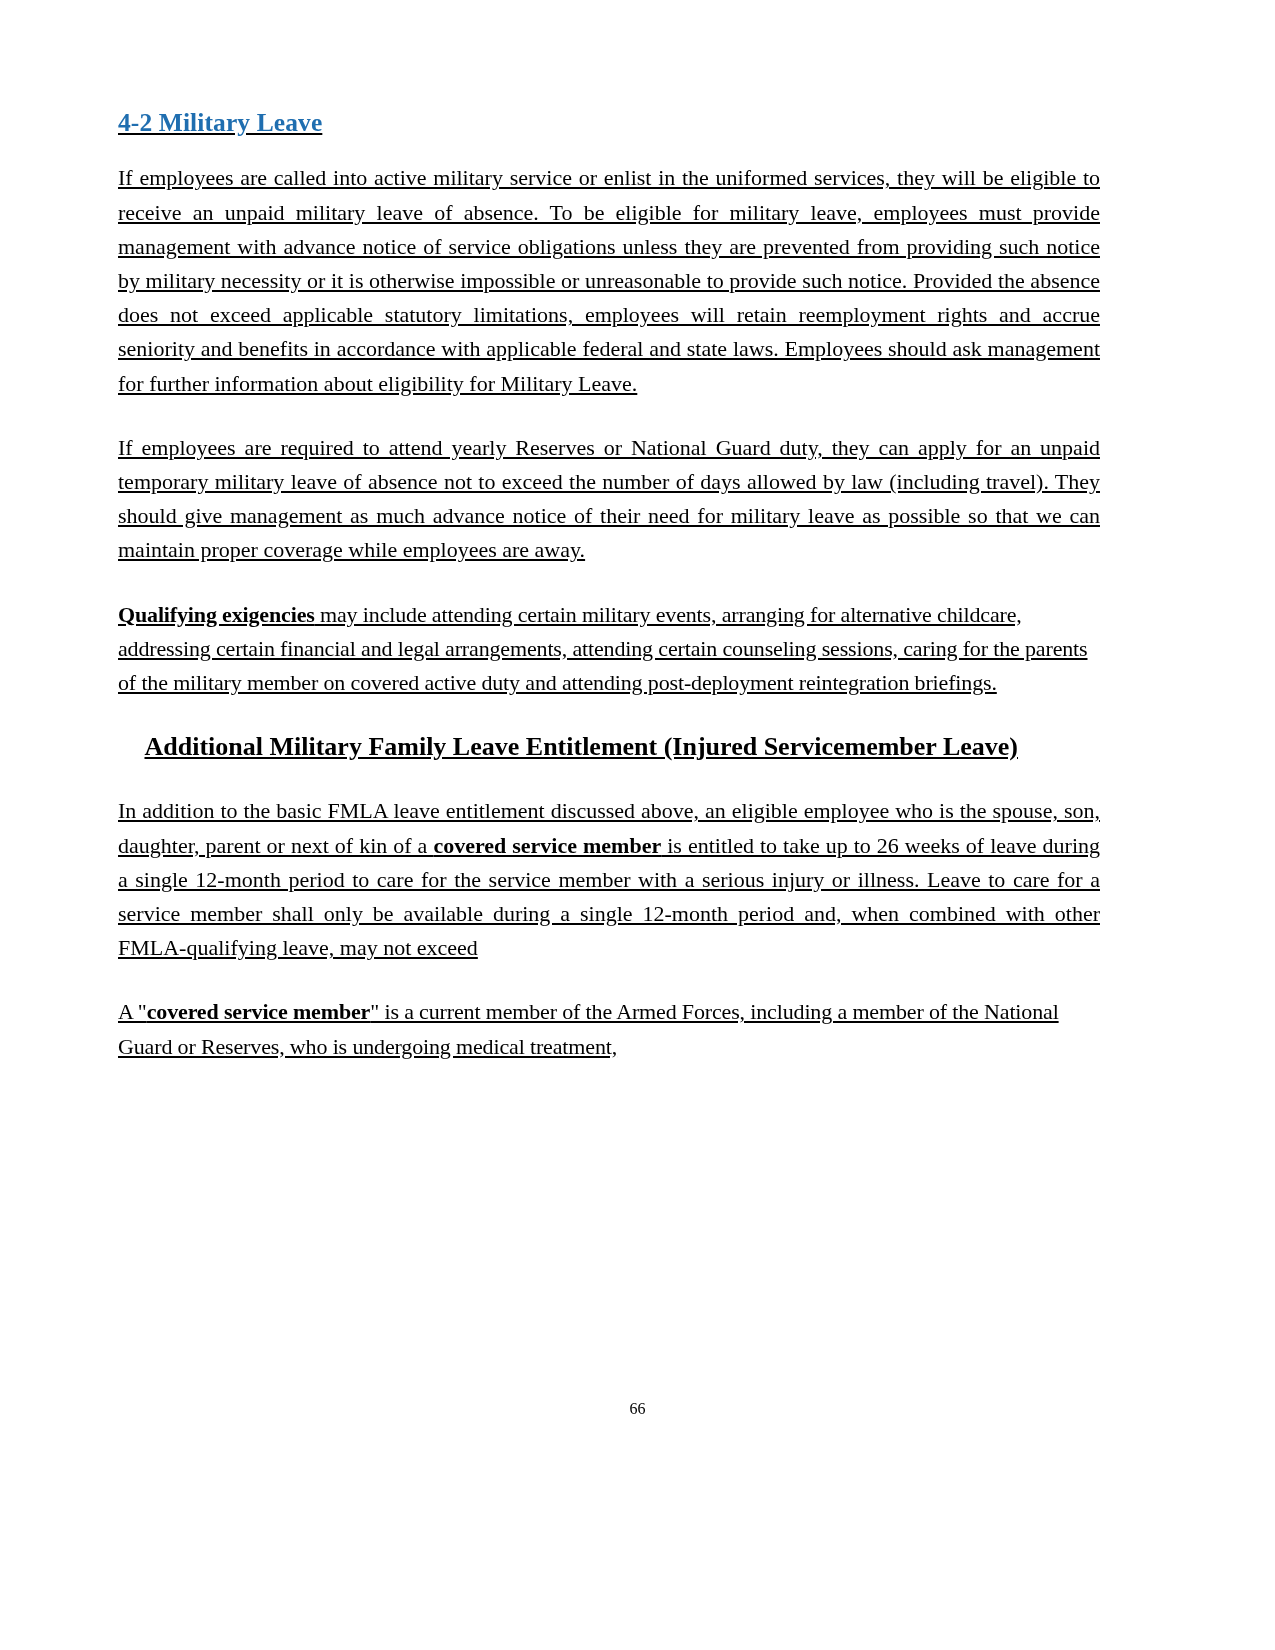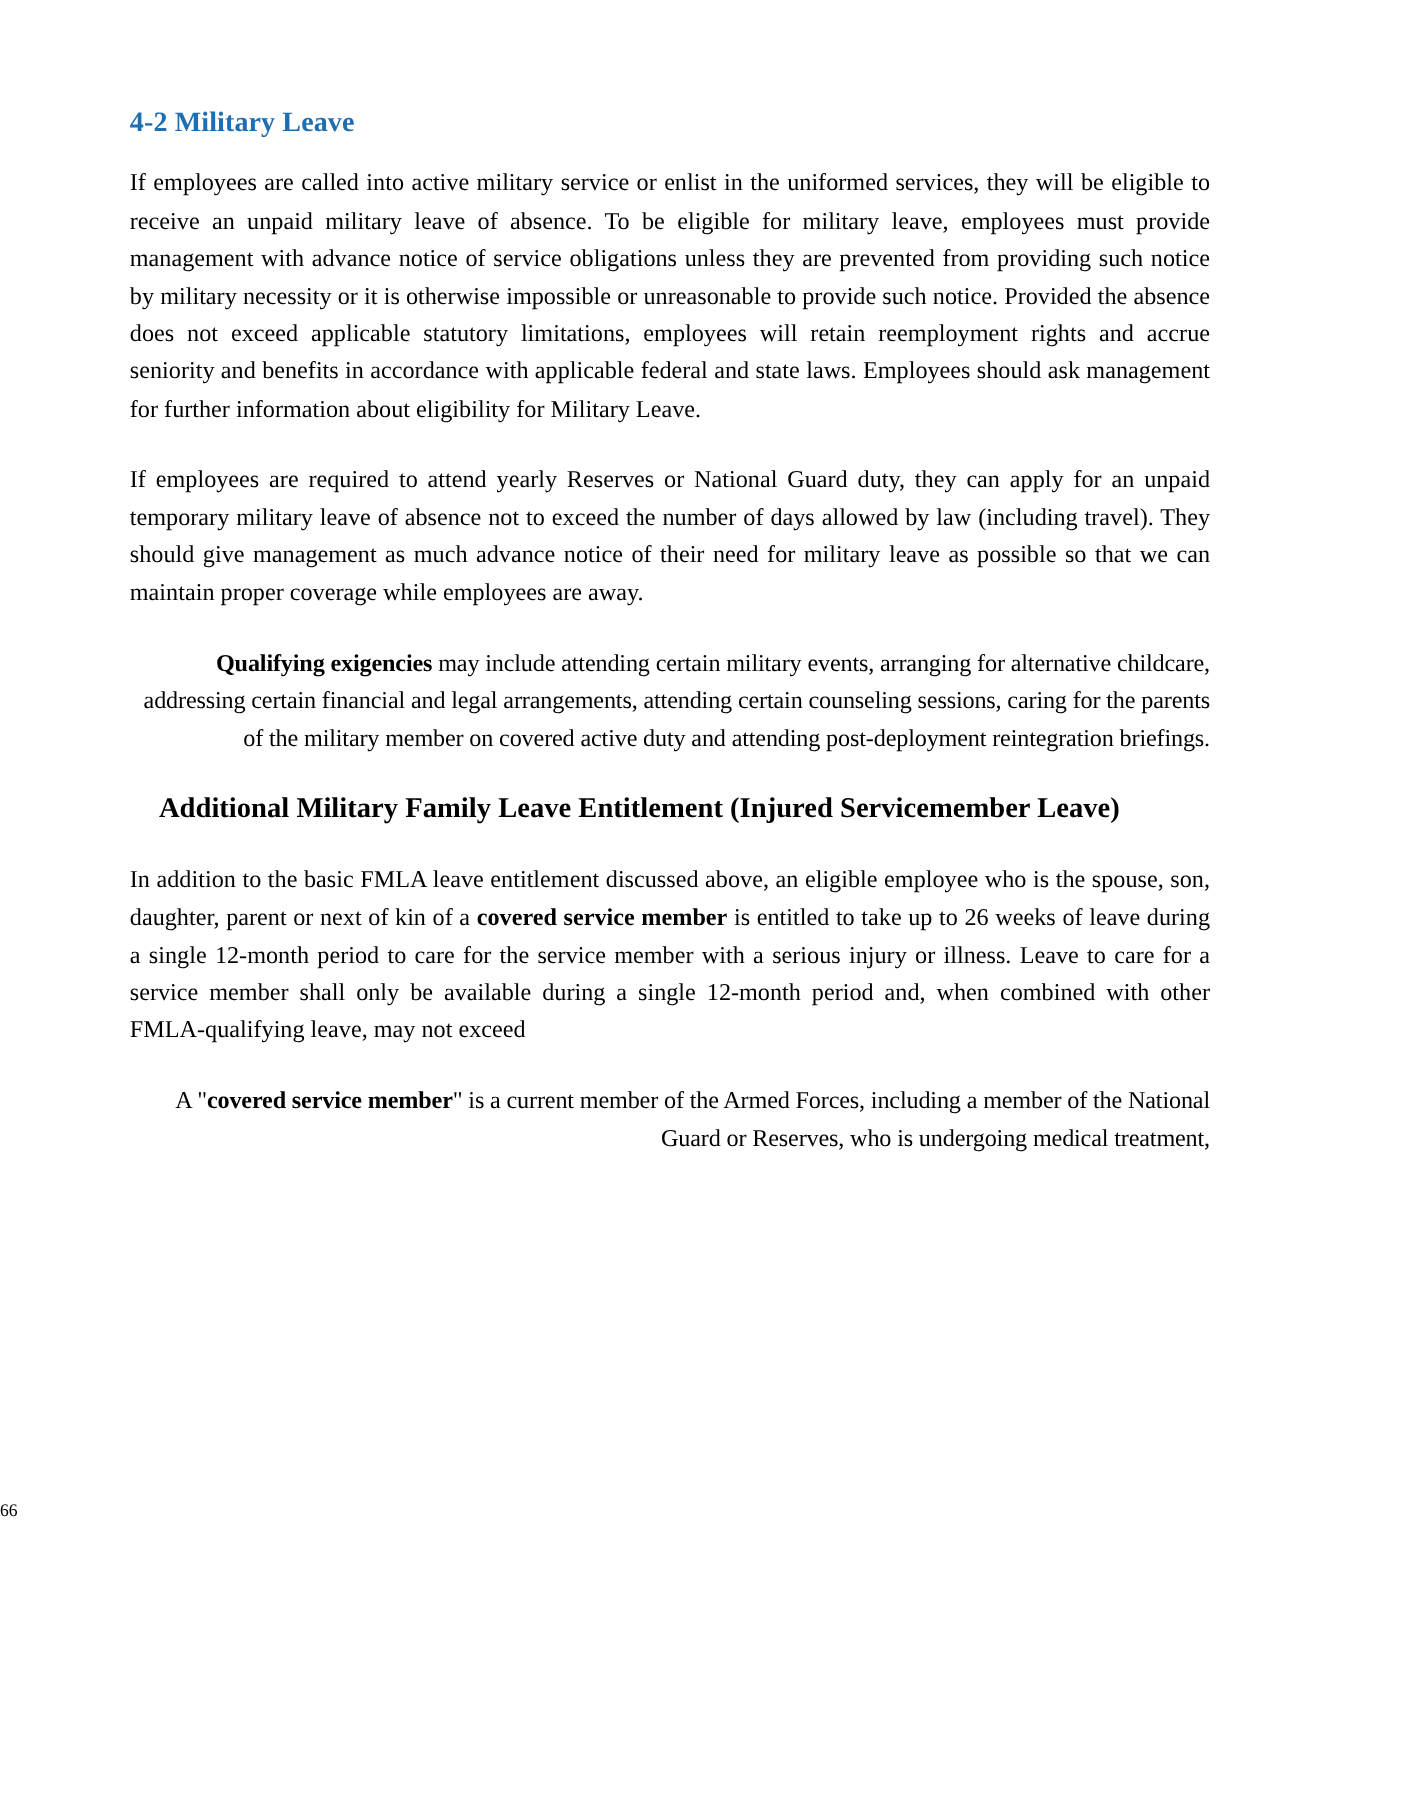--- a/index.html
+++ b/index.html
@@ -23,8 +23,9 @@
   .content {
     position: absolute;
     left: 118px;
-    top: 96px;
+    top: 108px;
     width: 982px;
+    text-decoration: underline;
   }
   h1.section-heading {
     font-size: 25.5px;

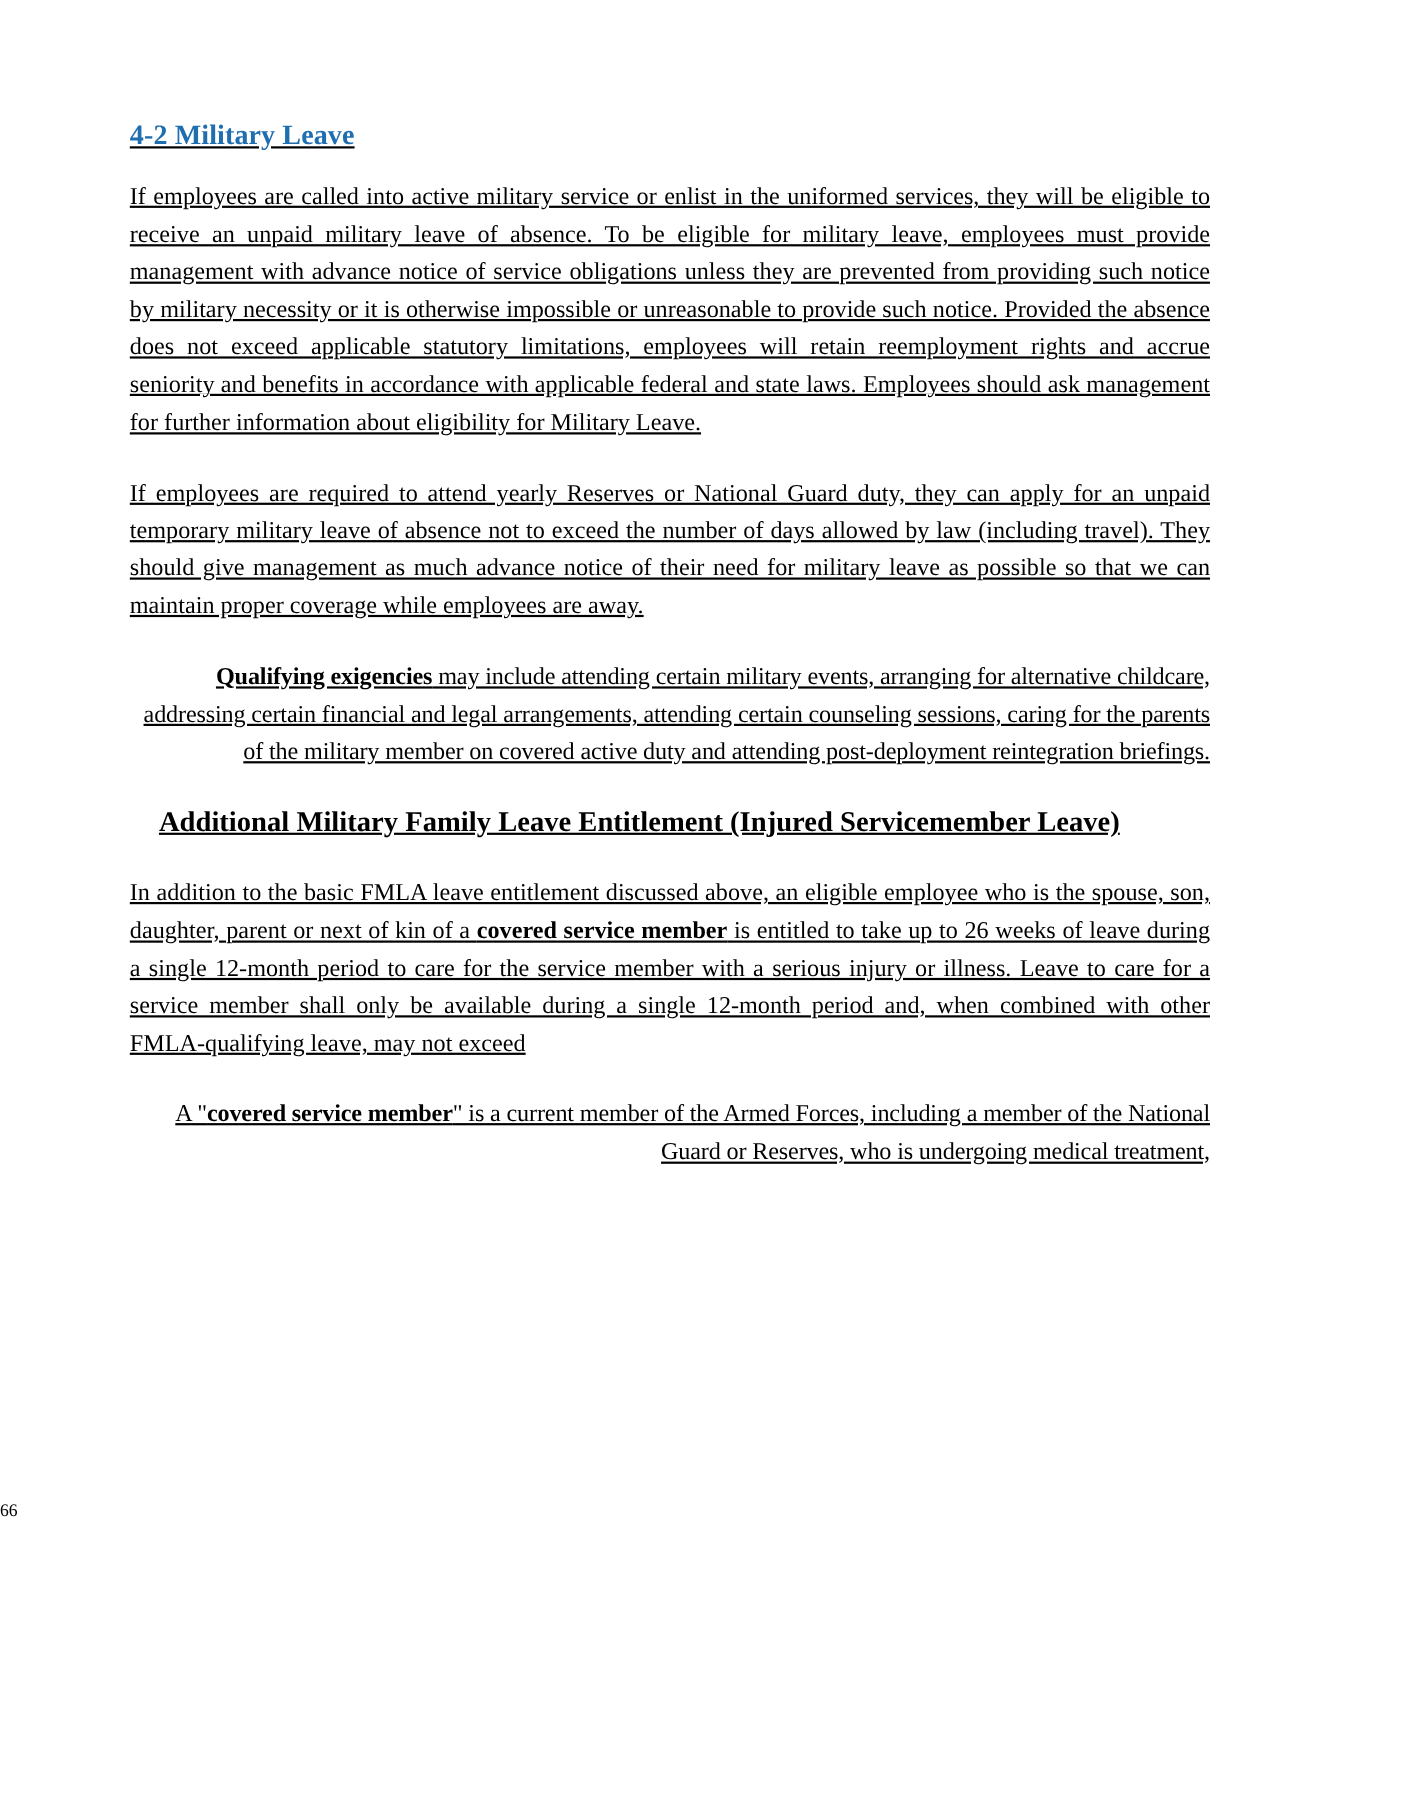--- a/index.html
+++ b/index.html
@@ -44,7 +44,7 @@
     hyphens: none;
   }
   p.body-para.left {
-    text-align: right;
+    text-align: left;
   }
   p.body-para.tight {
     letter-spacing: -0.15px;

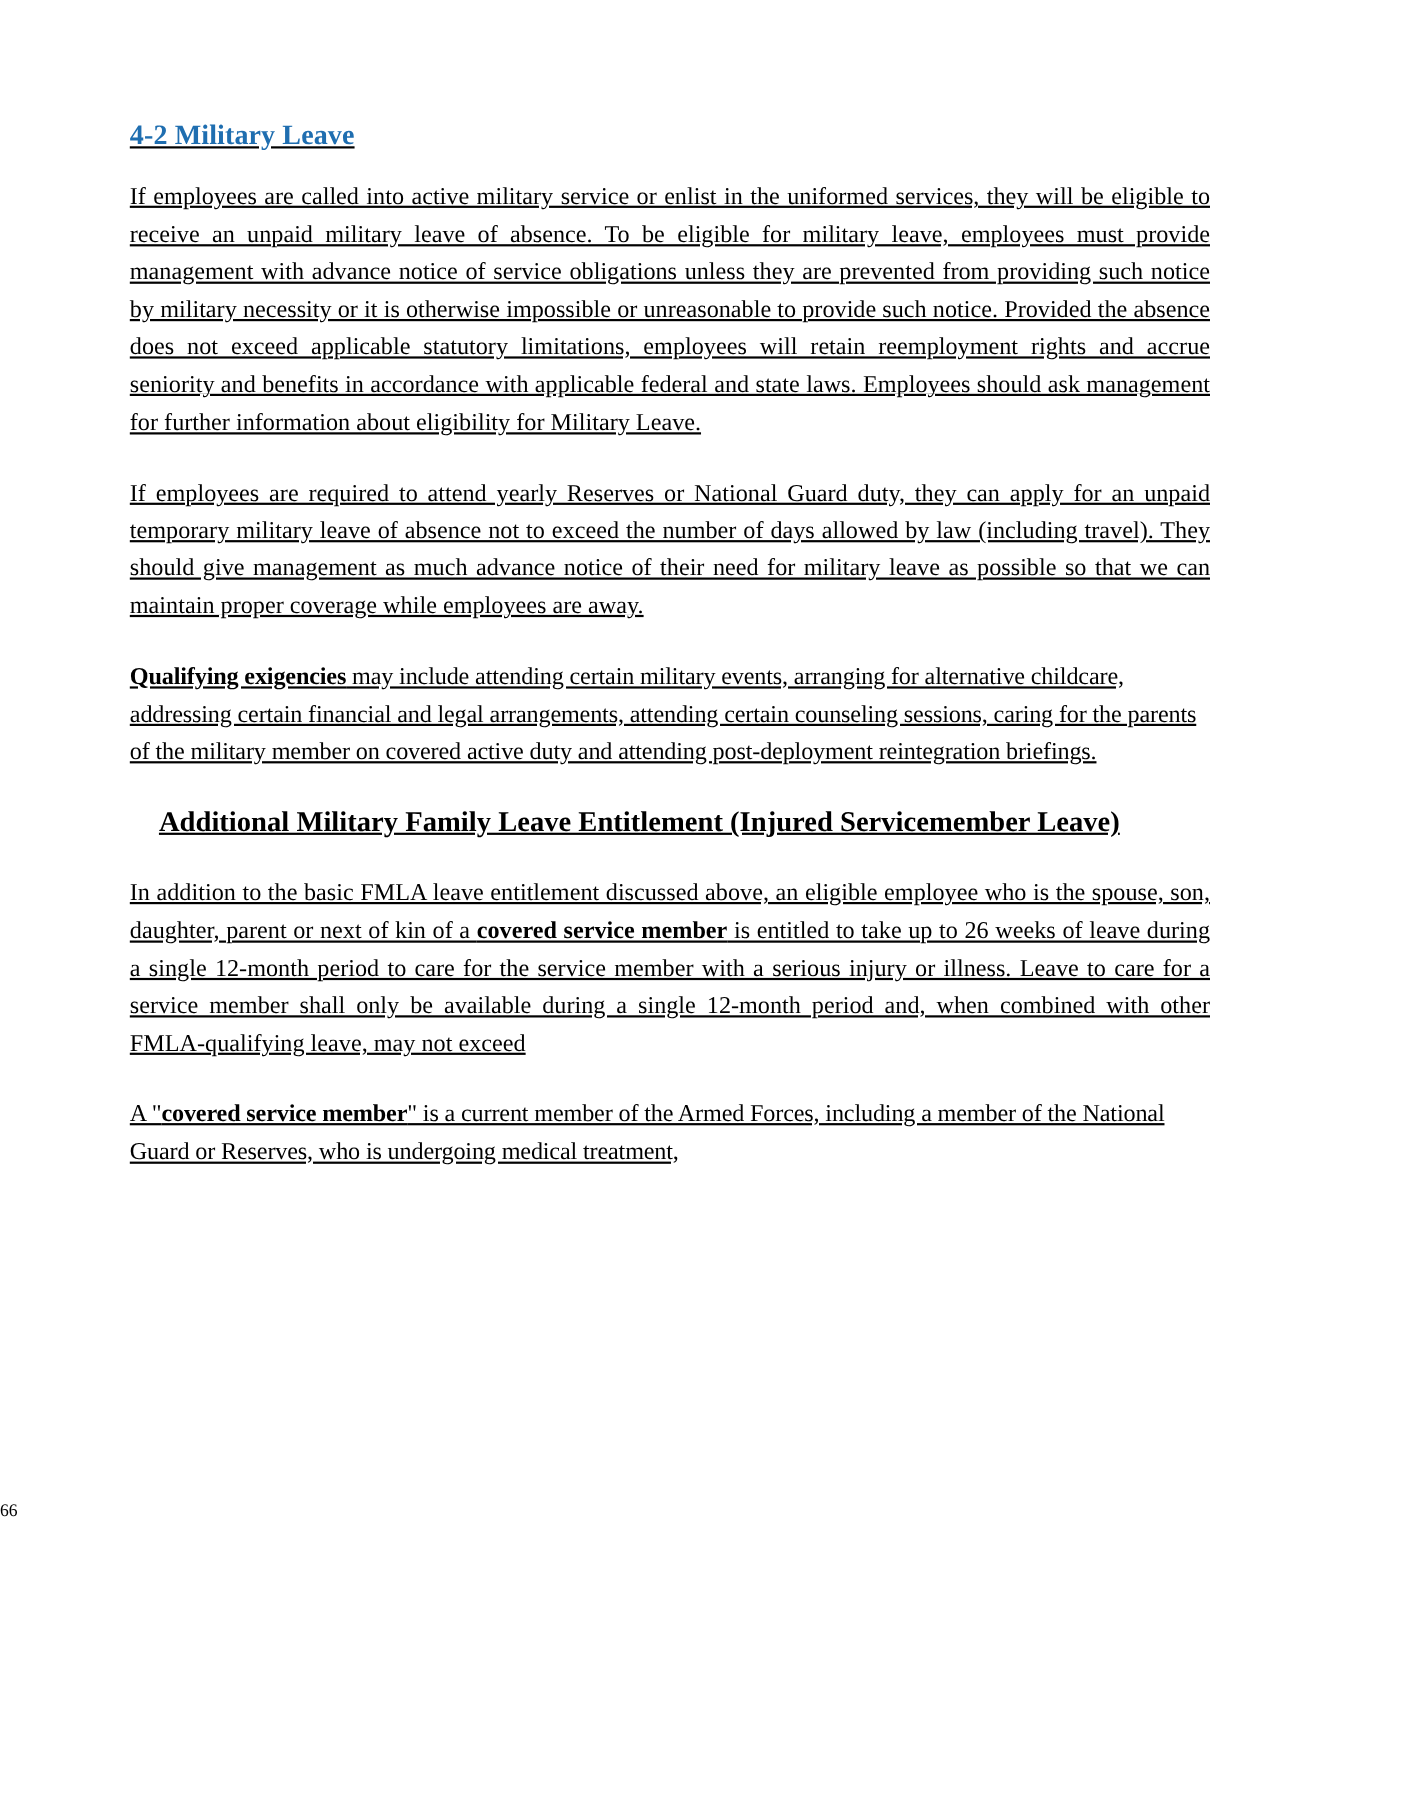--- a/index.html
+++ b/index.html
@@ -61,7 +61,8 @@
     position: absolute;
     left: 0;
     right: 0;
-    top: 1364px;
+    top: 1399px;
+    text-align: center;
     font-size: 16px;
     line-height: 20px;
   }

